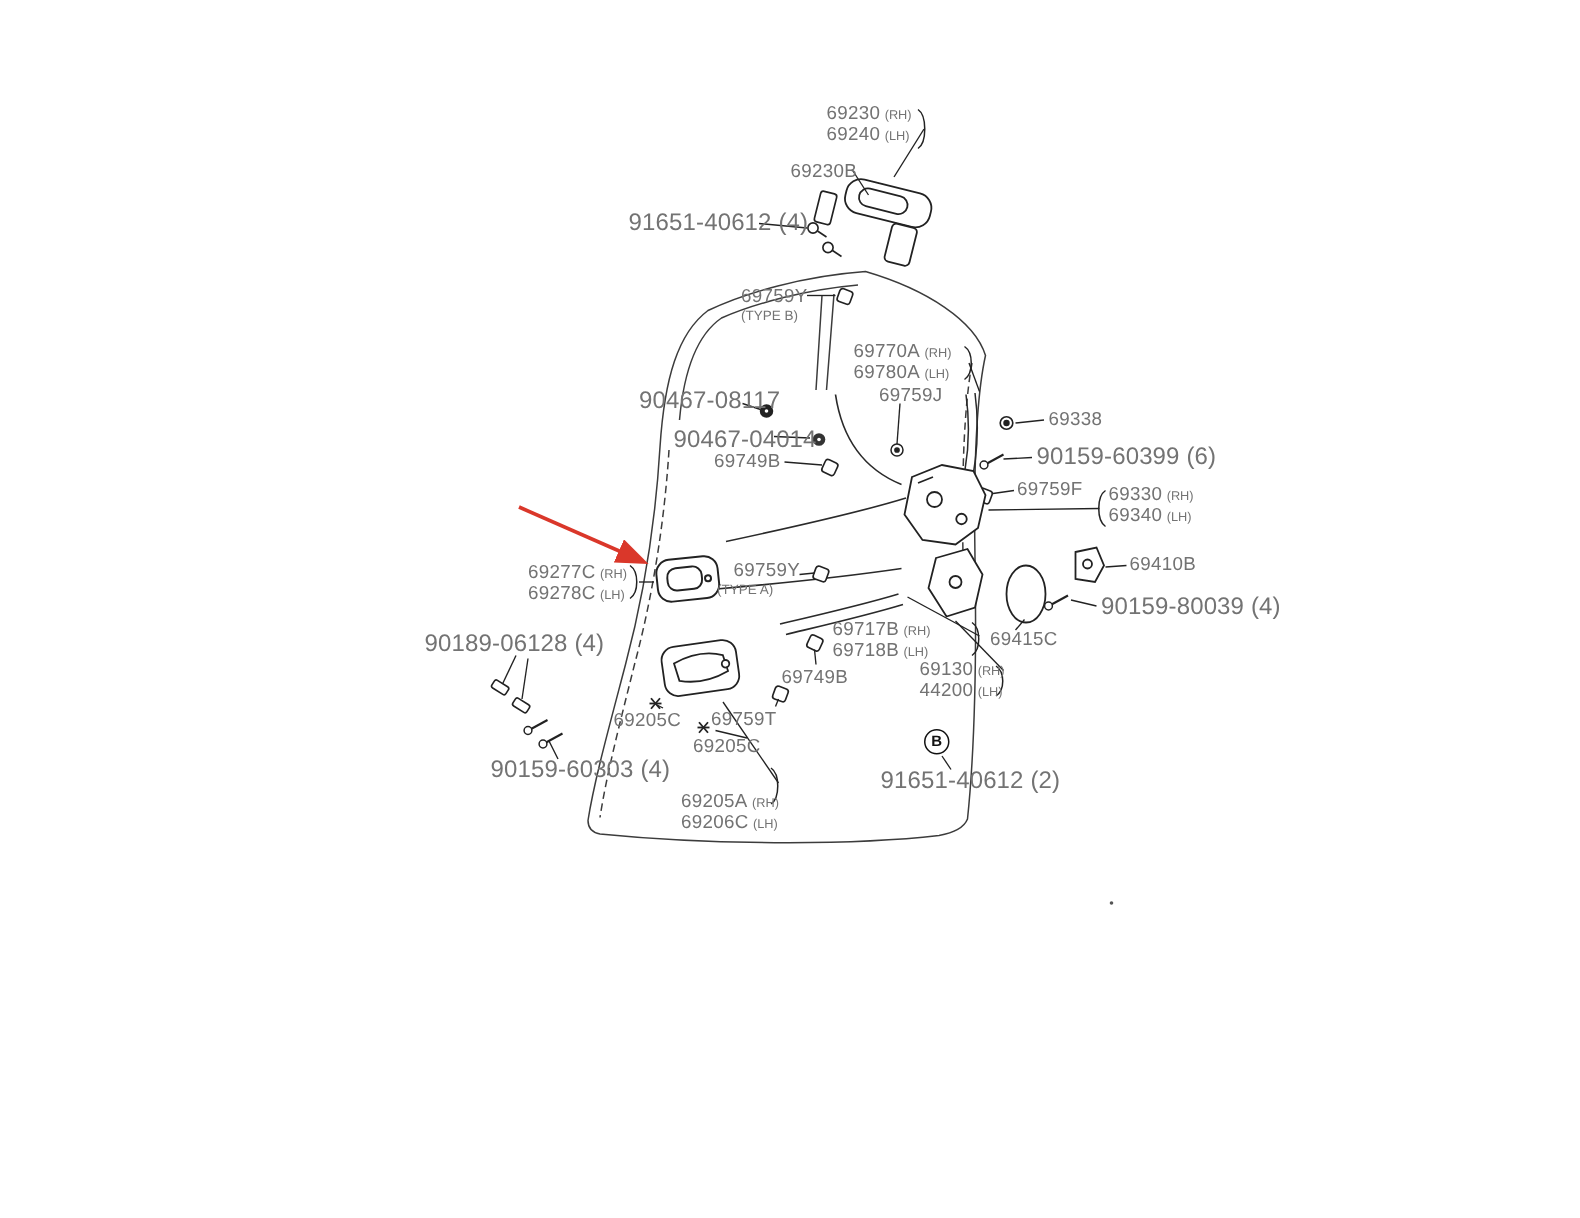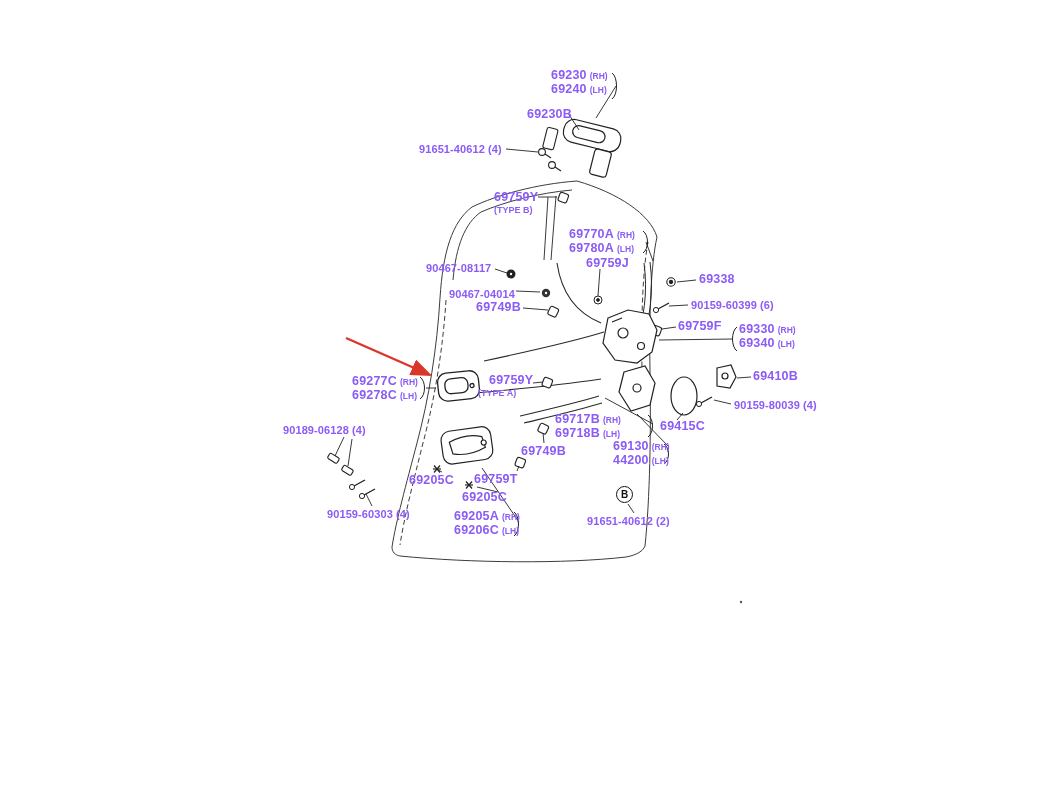--- a/index.html
+++ b/index.html
@@ -7,7 +7,7 @@
               font-family:"Liberation Sans", sans-serif; }
   .stage { position:absolute; left:0; top:0; width:1053px; height:812px; background:#fff; }
   svg.art { position:absolute; left:0; top:0; }
-  .lbl { position:absolute; color:#8b5cf6; font-weight:bold; white-space:nowrap; }
+  .lbl { position:absolute; color:#737373; font-weight:normal; white-space:nowrap; }
   .lbl .row { display:flex; align-items:center; gap:3px; height:14px; }
   .lbl .num { font-size:12.5px; letter-spacing:.2px; }
   .lbl.sm .num { font-size:11px; letter-spacing:.1px; }

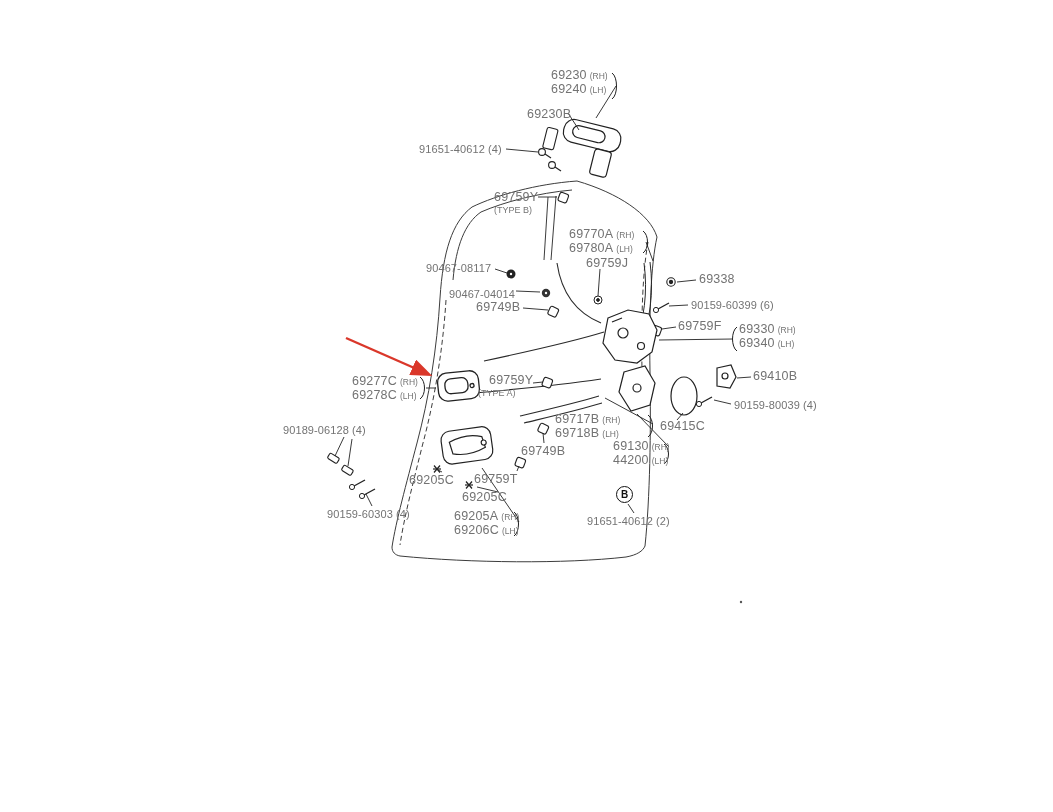--- a/index.html
+++ b/index.html
@@ -10,7 +10,7 @@
   .lbl { position:absolute; color:#737373; font-weight:normal; white-space:nowrap; }
   .lbl .row { display:flex; align-items:center; gap:3px; height:14px; }
   .lbl .num { font-size:12.5px; letter-spacing:.2px; }
-  .lbl.sm .num { font-size:11px; letter-spacing:.1px; }
+  .lbl.sm .num { font-size:16px; letter-spacing:.1px; }
   .lbl .side { font-size:8.5px; position:relative; top:1px; }
   .lbl .type { font-size:9px; height:12px; }
   .marker-circle { position:absolute; width:17px; height:17px; border:1.4px solid #111;

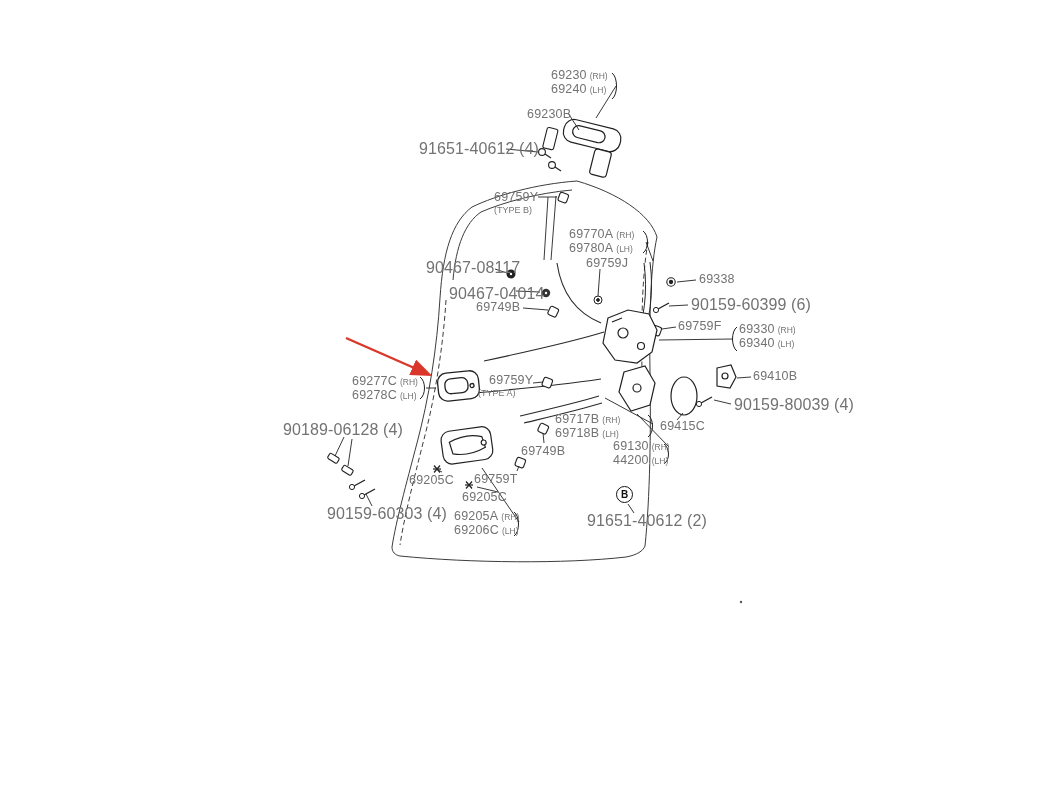--- a/index.html
+++ b/index.html
@@ -406,7 +406,7 @@
       </div>
   </div>
 
-  <div class="lbl" style="left:454px;top:509px">
+  <div class="lbl" style="left:454px;top:527px">
     <div class="row">
         <span class="num">69205A</span>
         <span class="side">(RH)</span>

